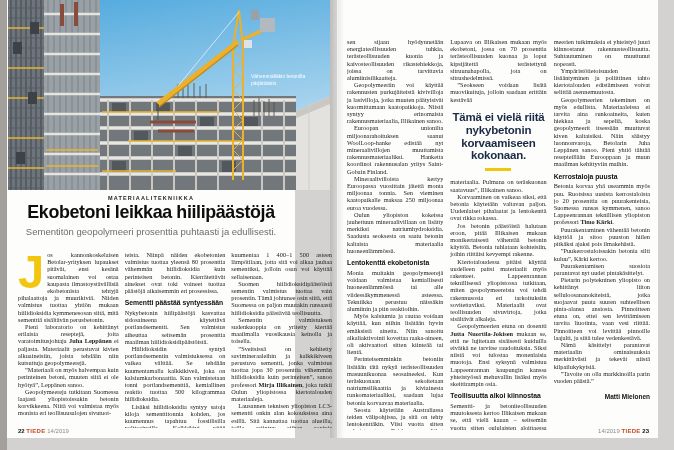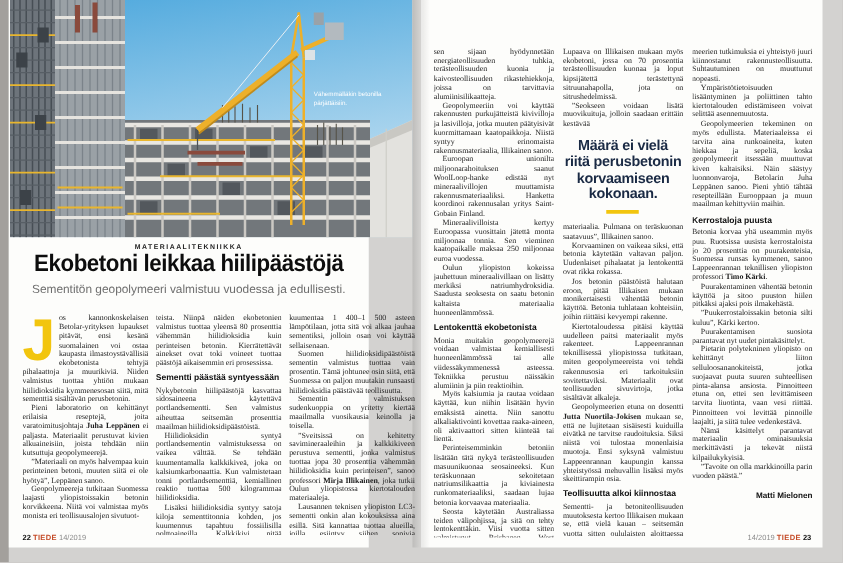--- a/index.html
+++ b/index.html
@@ -275,7 +275,7 @@
           <p class="bp">Lupaava on Illikaisen mukaan myös ekobetoni, jossa on 70 prosenttia terästeollisuuden kuonaa ja loput kipsijätettä terästettynä sitruunahapolla, jota on sitrushedelmissä.</p>
           <p class="bp ind">”Seokseen voidaan lisätä muovikuituja, jolloin saadaan erittäin kestävää</p>
           <div class="pq">
-            <div class="pq-t">Määrä ei vielä riitä perusbetonin korvaamiseen kokonaan.</div>
+            <div class="pq-t">Tämä ei vielä riitä nykybetonin korvaamiseen kokonaan.</div>
             <div class="pq-bar"></div>
           </div>
           <p class="bp">materiaalia. Pulmana on teräskuonan saatavuus”, Illikainen sanoo.</p>

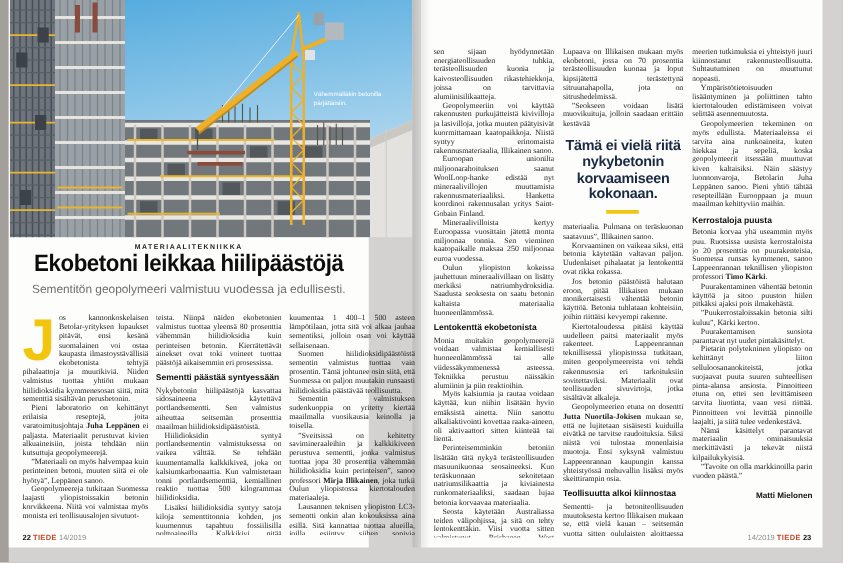--- a/index.html
+++ b/index.html
@@ -225,7 +225,7 @@
 
     <div class="kicker">MATERIAALITEKNIIKKA</div>
     <div class="headline">Ekobetoni leikkaa hiilipäästöjä</div>
-    <div class="subtitle">Sementitön geopolymeeri valmistuu vuodessa ja edullisesti.</div>
+    <div class="subtitle">Sementitön geopolymeeri prosenttia puhtaasti ja edullisesti.</div>
 
     <div class="cols lc">
       <div class="col">

